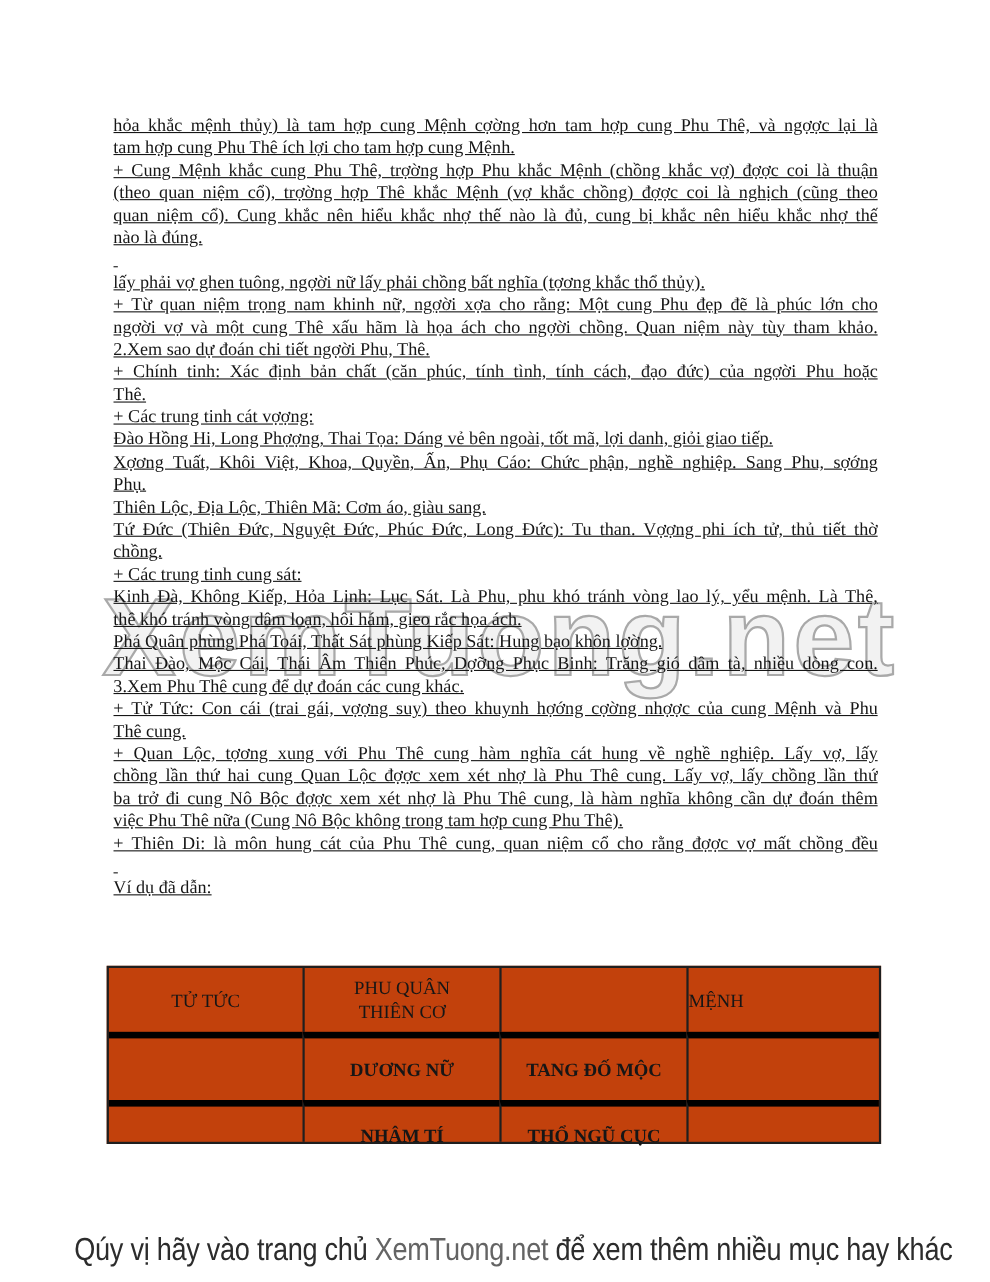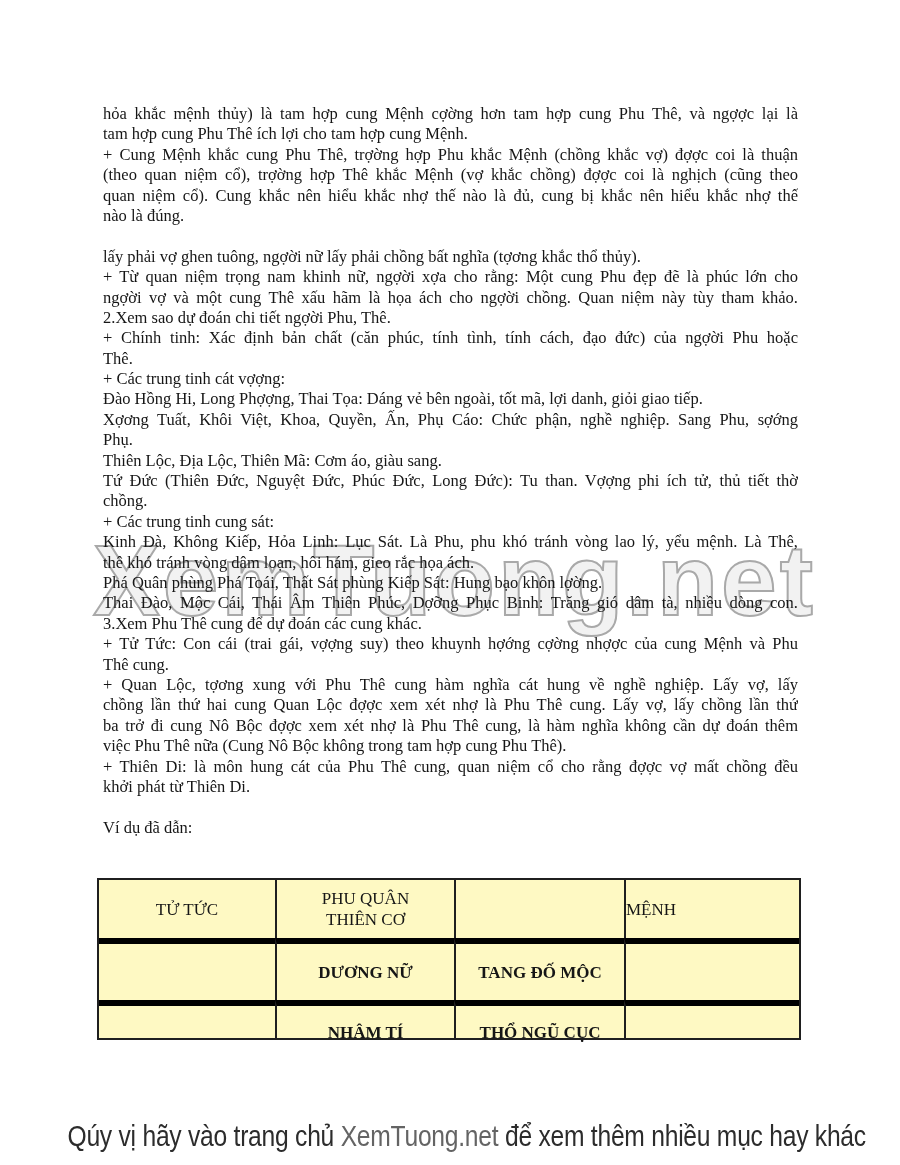--- a/index.html
+++ b/index.html
@@ -15,7 +15,7 @@
   
   .doc{position:absolute;left:103px;top:104px;width:695px;
        font-size:16.5px;line-height:20.4px;}
-  .line{height:20.4px;overflow:hidden;}
+  .line{height:20.4px;overflow:hidden;text-decoration:underline;}
   .line.j{text-align:justify;text-align-last:justify;}
   
   .tbl{position:absolute;left:97px;top:878px;display:grid;

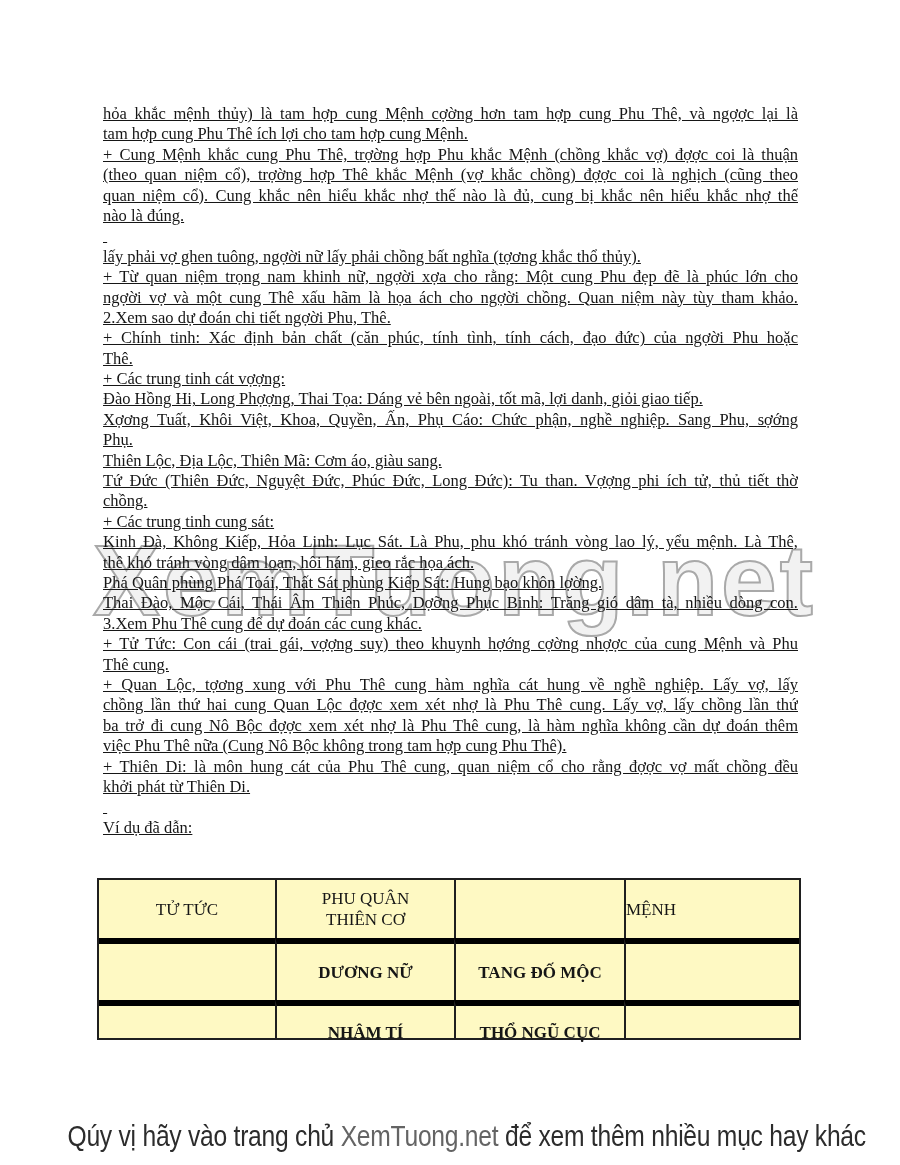--- a/index.html
+++ b/index.html
@@ -77,7 +77,6 @@
         <div class="line j">ba trở đi cung Nô Bộc đợợc xem xét nhợ là Phu Thê cung, là hàm nghĩa không cần dự đoán thêm</div>
         <div class="line">việc Phu Thê nữa (Cung Nô Bộc không trong tam hợp cung Phu Thê).</div>
         <div class="line j">+ Thiên Di: là môn hung cát của Phu Thê cung, quan niệm cổ cho rằng đợợc vợ mất chồng đều</div>
-        <div class="line">khởi phát từ Thiên Di.</div>
         <div class="line">&nbsp;</div>
         <div class="line">Ví dụ đã dẫn:</div>
       </div>

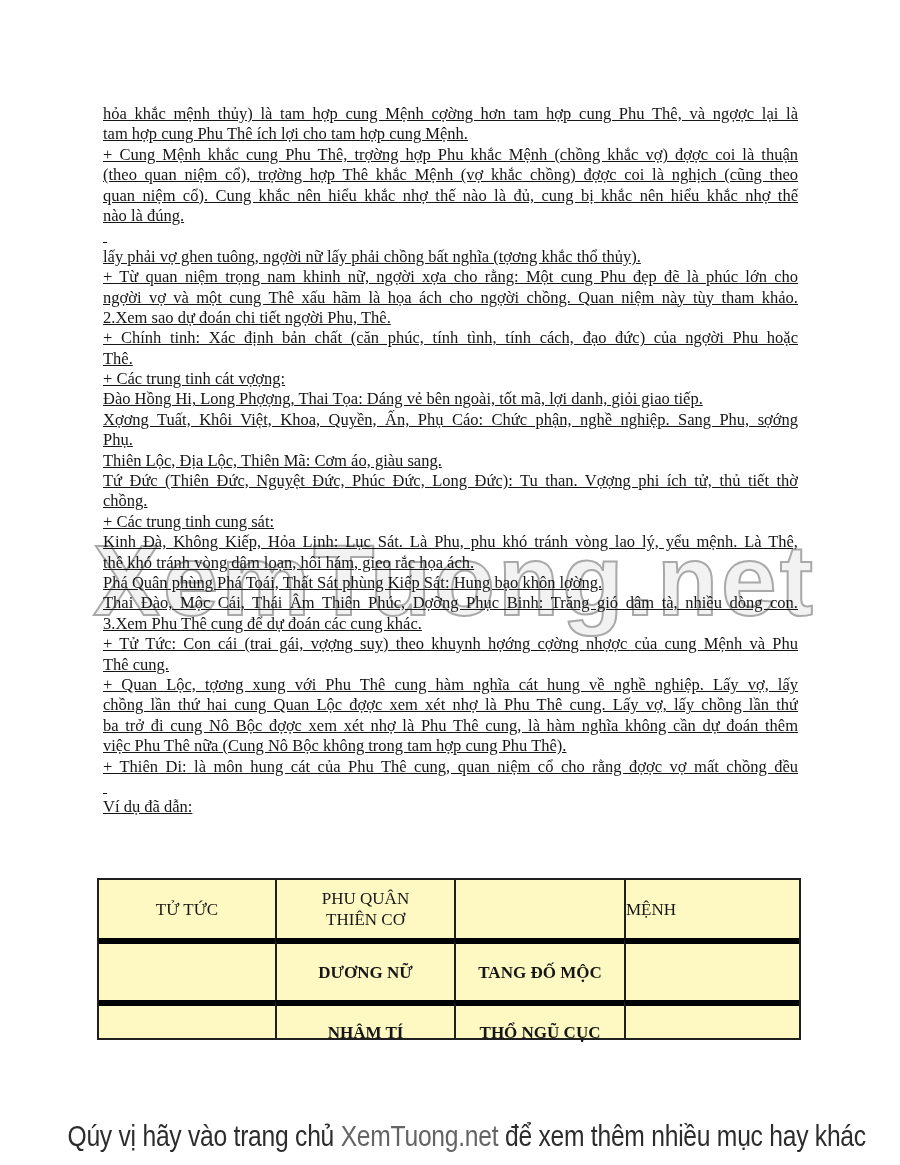--- a/index.html
+++ b/index.html
@@ -21,7 +21,7 @@
   .tbl{position:absolute;left:97px;top:878px;display:grid;
        grid-template-columns:176px 179px 170px 175px;
        grid-template-rows:58px 62px 38px;
-       border:2px solid #1f1f1f;background:#fef9c3;}
+       border:2px solid #1f1f1f;background:#c2410c;}
   .cell{display:flex;align-items:center;justify-content:center;text-align:center;
         white-space:pre-line;font-size:17px;line-height:21px;
         border-left:2px solid #1f1f1f;border-top:6px solid #000000;}

